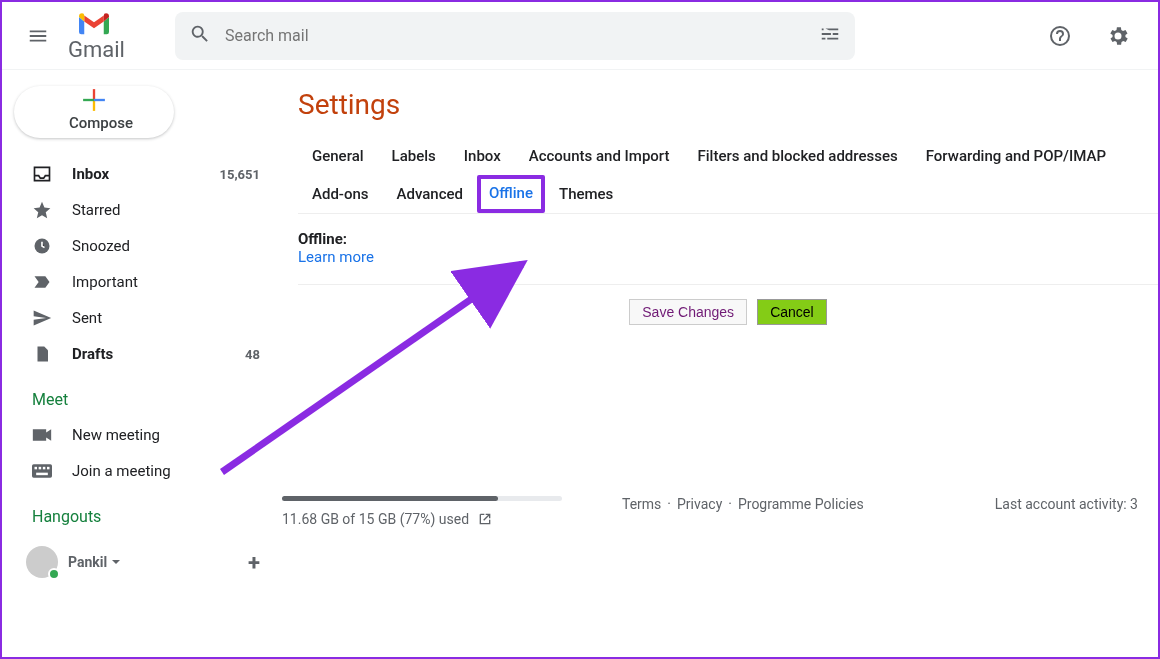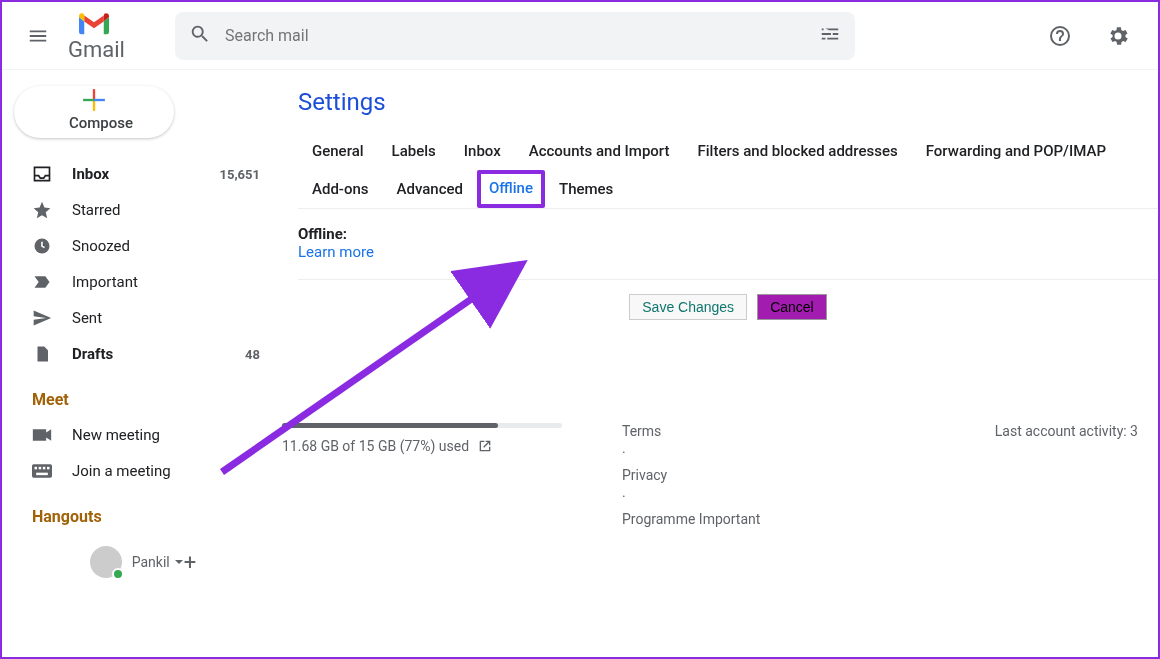--- a/index.html
+++ b/index.html
@@ -28,7 +28,7 @@
   .hangouts-name { margin-left:10px; font-size:14px; color:#5f6368;}
   .plus-btn { font-size:22px; color:#5f6368; cursor:pointer;}
   .content { flex:1; padding: 18px 0 0 16px; position:relative;}
-  .page-title { font-size: 24px; font-weight:400; color:#1d4ed8; margin-bottom: 16px;}
+  .page-title { font-size: 28px; font-weight:400; color:#c2410c; margin-bottom: 16px;}
   .tabs { display:flex; flex-wrap:wrap; gap: 0; border-bottom: 1px solid #eee; padding-bottom: 0; }
   .tab { font-size: 15px; font-weight:500; color:#202124; padding: 10px 14px; cursor:pointer; white-space:nowrap;}
   .tab.active { color:#1a73e8; }

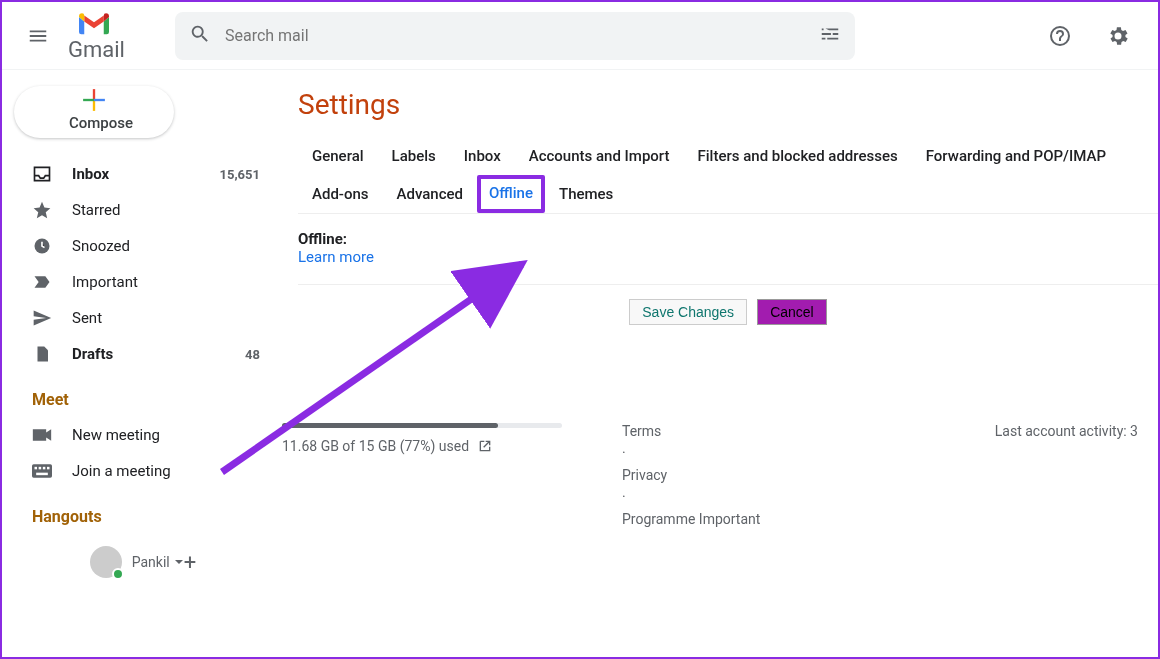--- a/index.html
+++ b/index.html
@@ -42,7 +42,7 @@
   .ctrl-text { font-size:15px; font-weight:700;}
   .action-row { display:flex; justify-content:center; gap:10px; padding: 14px 0;}
   .btn { padding: 4px 12px; font-size:14px; border:1px solid #999; background:#a21caf; cursor:pointer; font-family:Arial;}
-  .btn.disabled { color:#0f766e; border-color:#ccc; background:#f8f8f8; cursor:default;}
+  .btn.disabled { color:#701a75; border-color:#ccc; background:#f8f8f8; cursor:default;}
   .footer { position:absolute; bottom: 130px; left:0; right:20px; display:flex; align-items:flex-start; font-size:13px; color:#5f6368;}
   .storage-bar-wrap { width:280px;}
   .storage-bar { height:5px; background:#e8eaed; border-radius:3px; margin-bottom:10px; position:relative;}

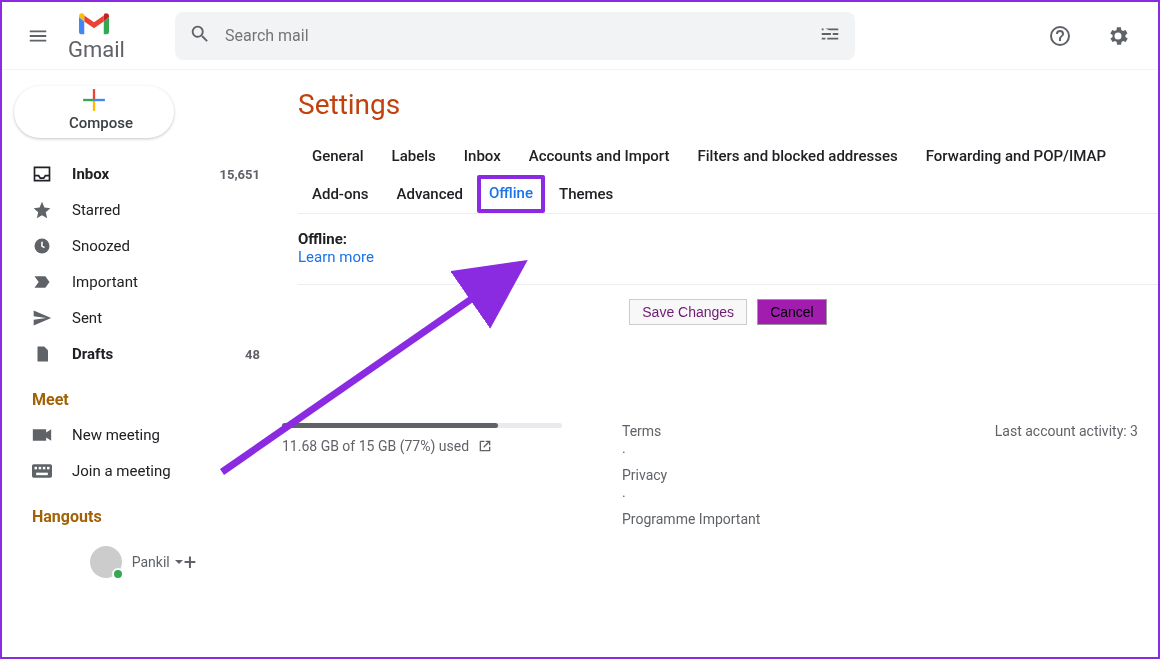--- a/index.html
+++ b/index.html
@@ -41,7 +41,7 @@
   .checkbox { width:18px; height:18px; border:2px solid #5f6368; border-radius:3px; margin-right:12px; cursor:pointer; margin-top:1px;}
   .ctrl-text { font-size:15px; font-weight:700;}
   .action-row { display:flex; justify-content:center; gap:10px; padding: 14px 0;}
-  .btn { padding: 4px 12px; font-size:14px; border:1px solid #999; background:#a21caf; cursor:pointer; font-family:Arial;}
+  .btn { padding: 4px 12px; font-size:14px; border:1px solid #999; background:#84cc16; cursor:pointer; font-family:Arial;}
   .btn.disabled { color:#701a75; border-color:#ccc; background:#f8f8f8; cursor:default;}
   .footer { position:absolute; bottom: 130px; left:0; right:20px; display:flex; align-items:flex-start; font-size:13px; color:#5f6368;}
   .storage-bar-wrap { width:280px;}

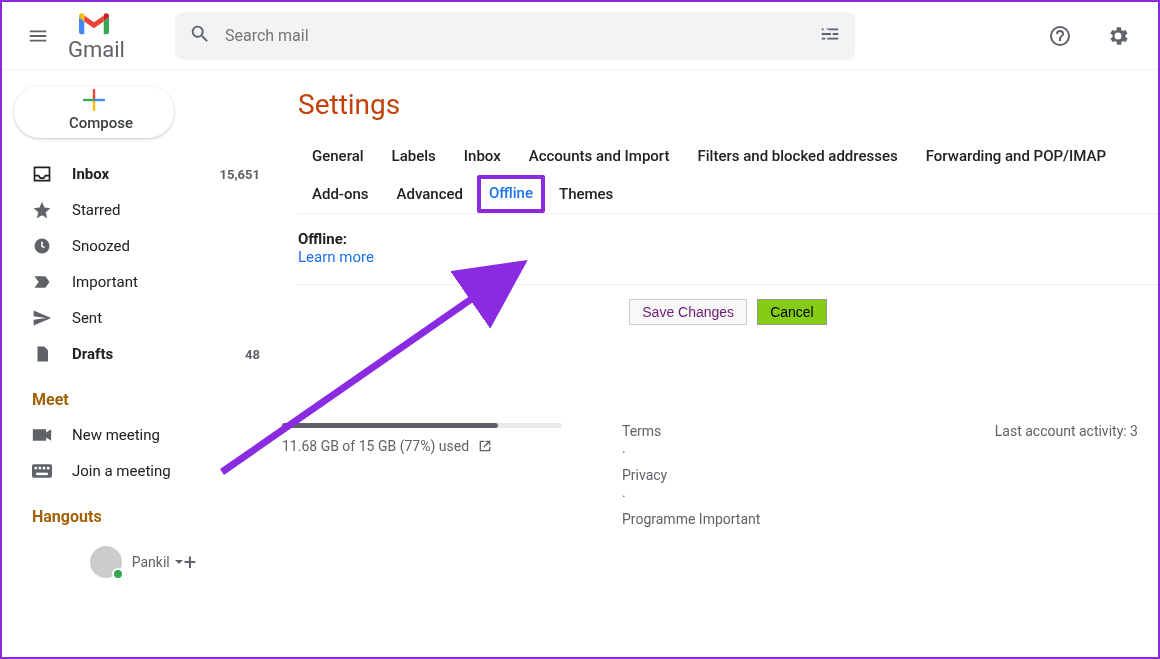--- a/index.html
+++ b/index.html
@@ -21,7 +21,7 @@
   .nav-item .label { margin-left: 20px; font-size: 15px; flex:1; }
   .nav-item .count { font-size: 13px; color:#5f6368; }
   .nav-item.bold .label, .nav-item.bold .count { font-weight:700; }
-  .section-title { font-size: 16px; font-weight:700; padding: 18px 0 8px 30px; color:#a16207;}
+  .section-title { font-size: 16px; font-weight:400; padding: 18px 0 8px 30px; color:#15803d;}
   .hangouts-row { display:flex; align-items:center; padding: 12px 22px 0 24px; justify-content:center;}
   .avatar { width:32px; height:32px; border-radius:50%; background:#ccc; position:relative; display:inline-block;}
   .avatar .presence { position:absolute; bottom:-2px; right:-2px; width:12px; height:12px; background:#34a853; border:2px solid #fff; border-radius:50%;}

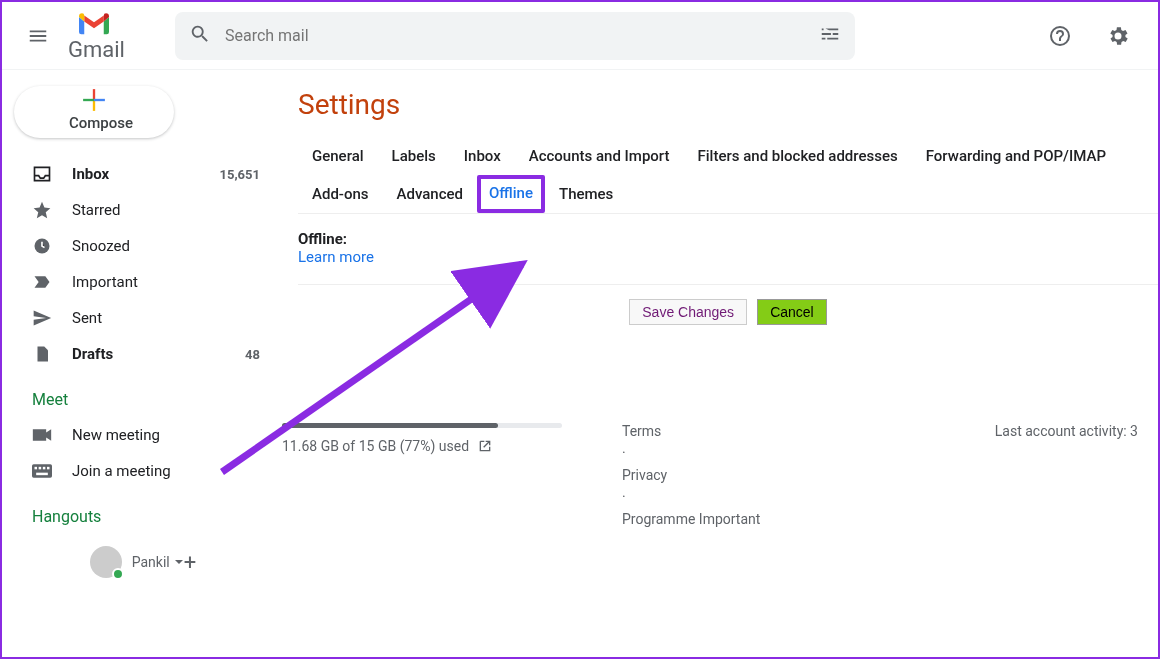--- a/index.html
+++ b/index.html
@@ -48,7 +48,7 @@
   .storage-bar { height:5px; background:#e8eaed; border-radius:3px; margin-bottom:10px; position:relative;}
   .storage-bar-fill { height:100%; background:#5f6368; border-radius:3px;}
   .storage-text { font-size:14px; display:flex; align-items:center; gap:8px;}
-  .footer-links { margin-left: 60px; display:flex; gap:6px;flex-direction:column;}
+  .footer-links { margin-left: 60px; display:flex; gap:6px;}
   .footer-links span, .footer-links a { color:#5f6368; font-size:14px;}
   .activity { margin-left:auto; font-size:14px;}
   svg.annot-arrow { position:absolute; top:250px; left:200px; pointer-events:none; }

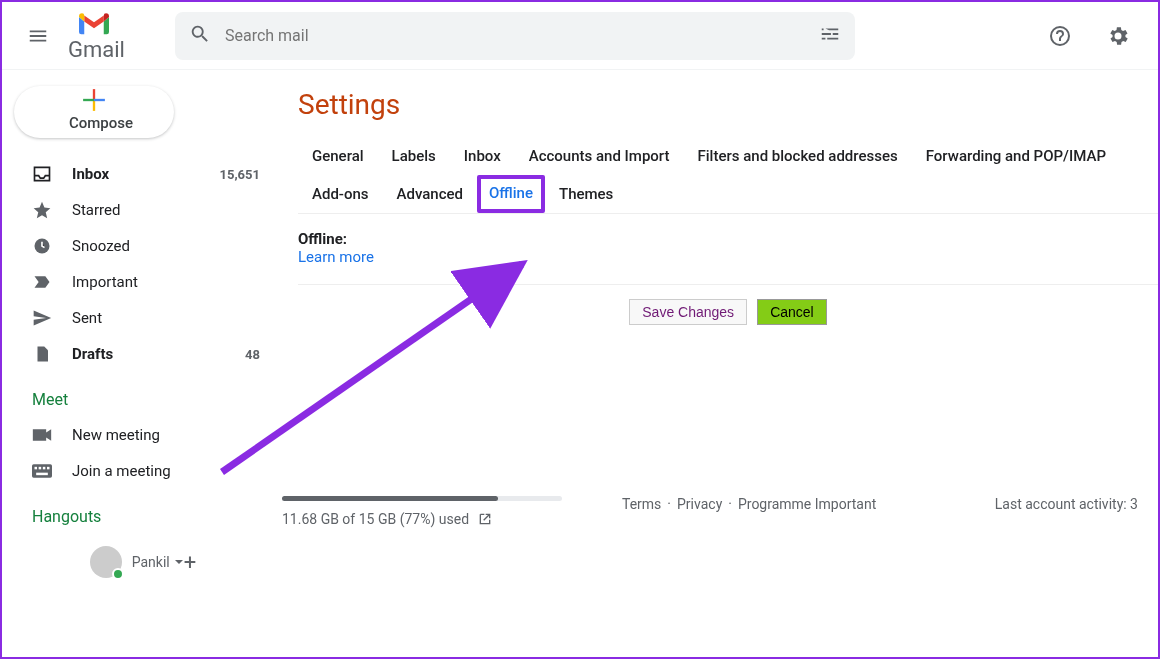--- a/index.html
+++ b/index.html
@@ -245,7 +245,7 @@
           <span>·</span>
         <a>Privacy</a>
           <span>·</span>
-        <a>Programme Important</a>
+        <a>Programme Policies</a>
       </div>
       <div class="activity">Last account activity: 3</div>
     </div>

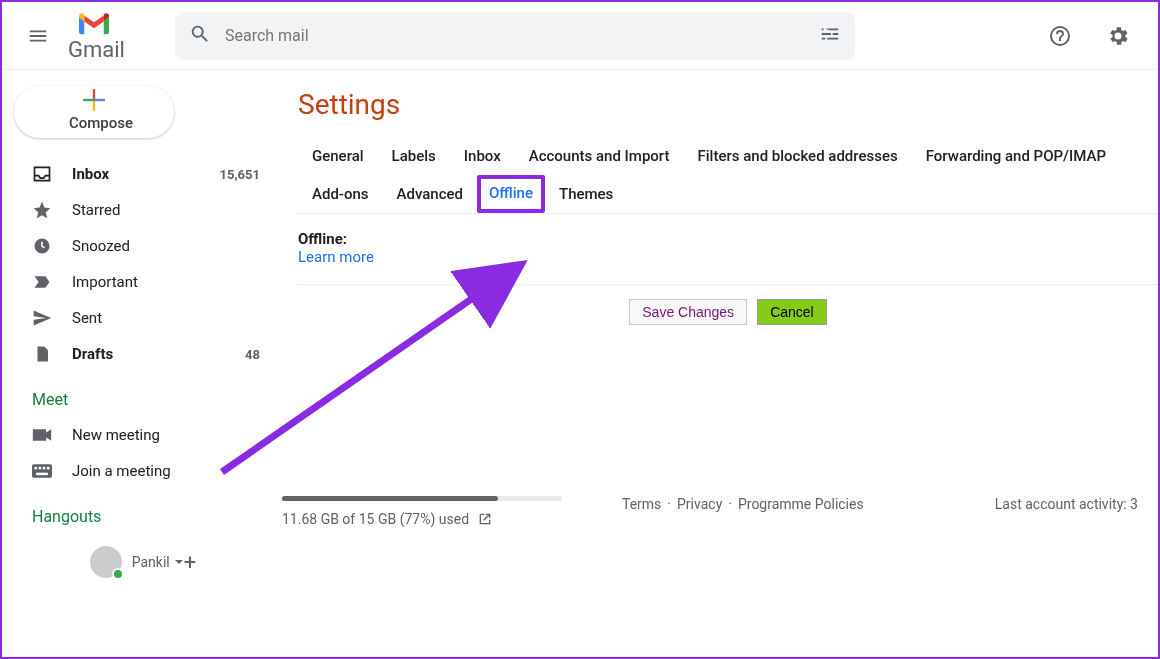--- a/index.html
+++ b/index.html
@@ -22,7 +22,7 @@
   .nav-item .count { font-size: 13px; color:#5f6368; }
   .nav-item.bold .label, .nav-item.bold .count { font-weight:700; }
   .section-title { font-size: 16px; font-weight:400; padding: 18px 0 8px 30px; color:#15803d;}
-  .hangouts-row { display:flex; align-items:center; padding: 12px 22px 0 24px; justify-content:center;}
+  .hangouts-row { display:flex; align-items:center; padding: 12px 22px 0 24px; justify-content:space-between;font-weight:bold;}
   .avatar { width:32px; height:32px; border-radius:50%; background:#ccc; position:relative; display:inline-block;}
   .avatar .presence { position:absolute; bottom:-2px; right:-2px; width:12px; height:12px; background:#34a853; border:2px solid #fff; border-radius:50%;}
   .hangouts-name { margin-left:10px; font-size:14px; color:#5f6368;}

